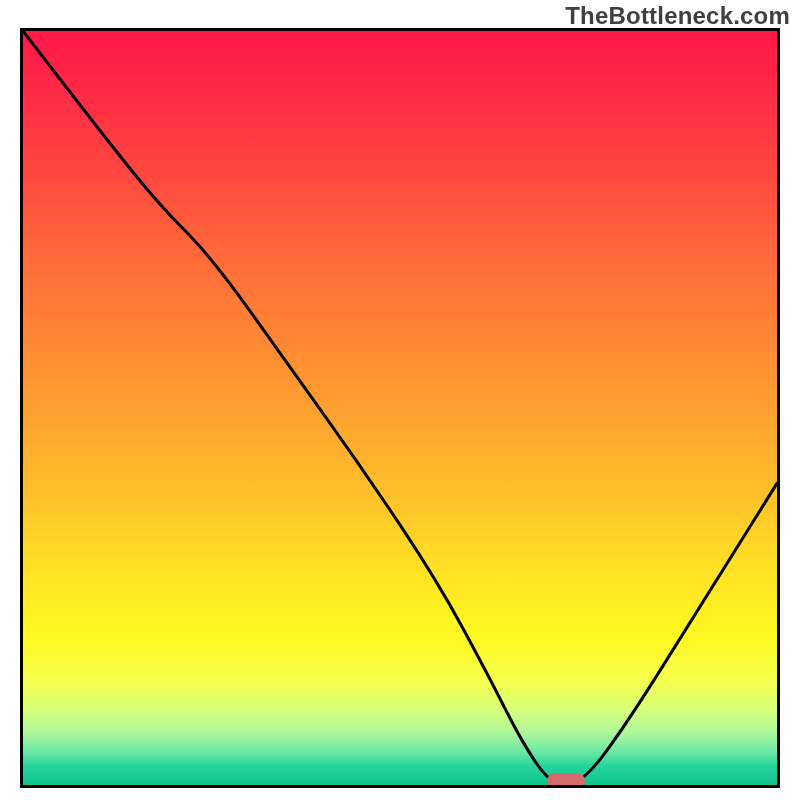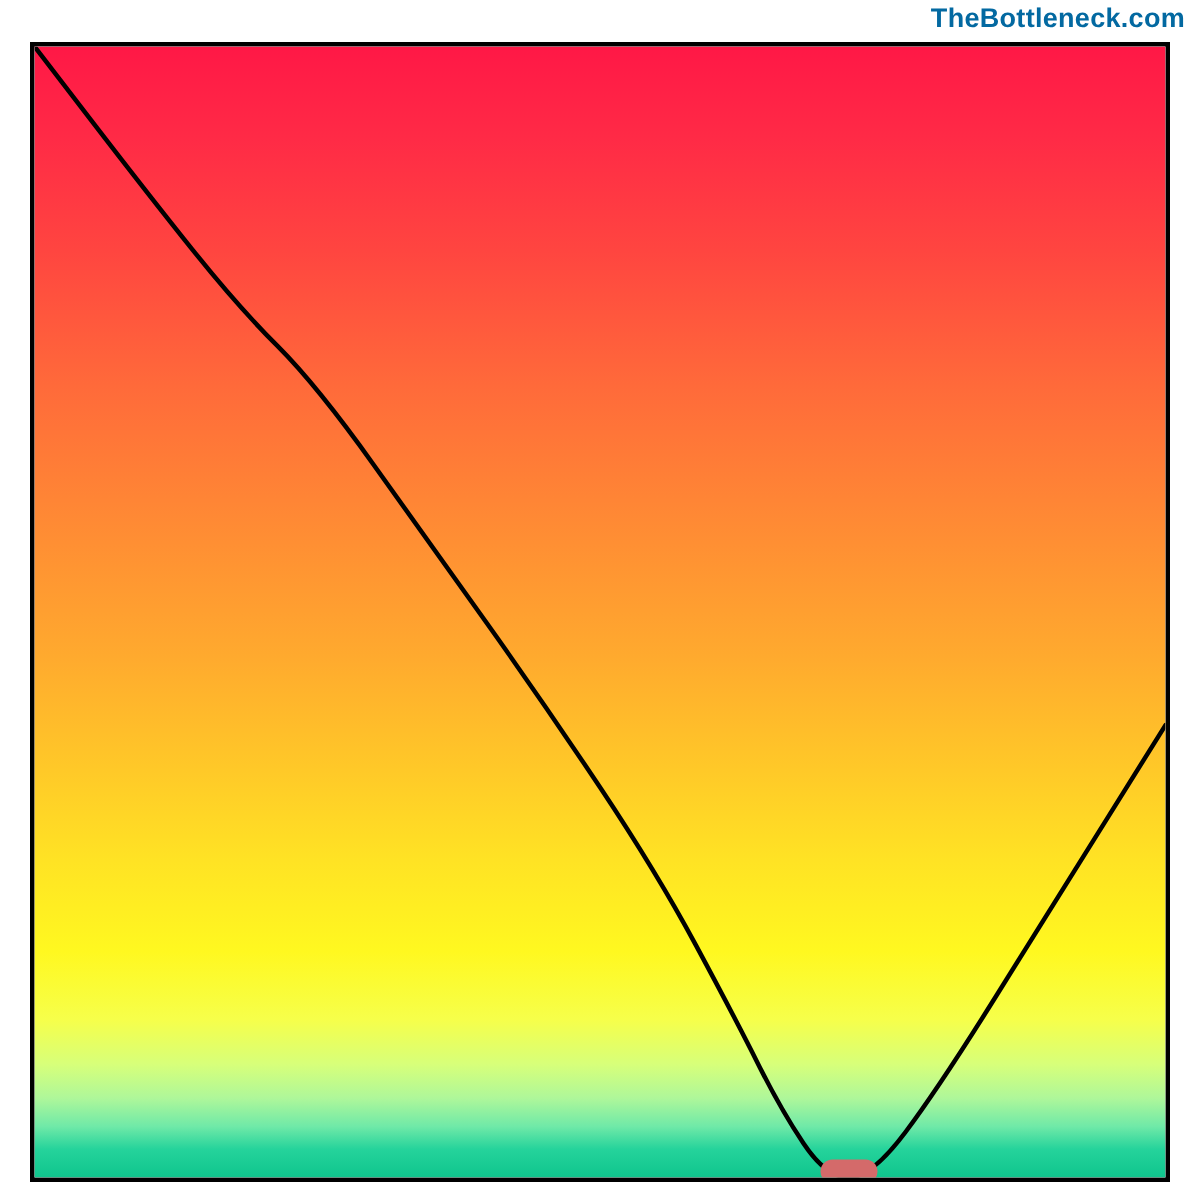--- a/index.html
+++ b/index.html
@@ -19,9 +19,9 @@
     position: absolute;
     top: 2px;
     right: 10px;
-    font-size: 18px;
+    font-size: 24px;
     font-weight: 600;
-    color: #0369a1;
+    color: #404040;
     letter-spacing: 0.2px;
   }
   .plot {

